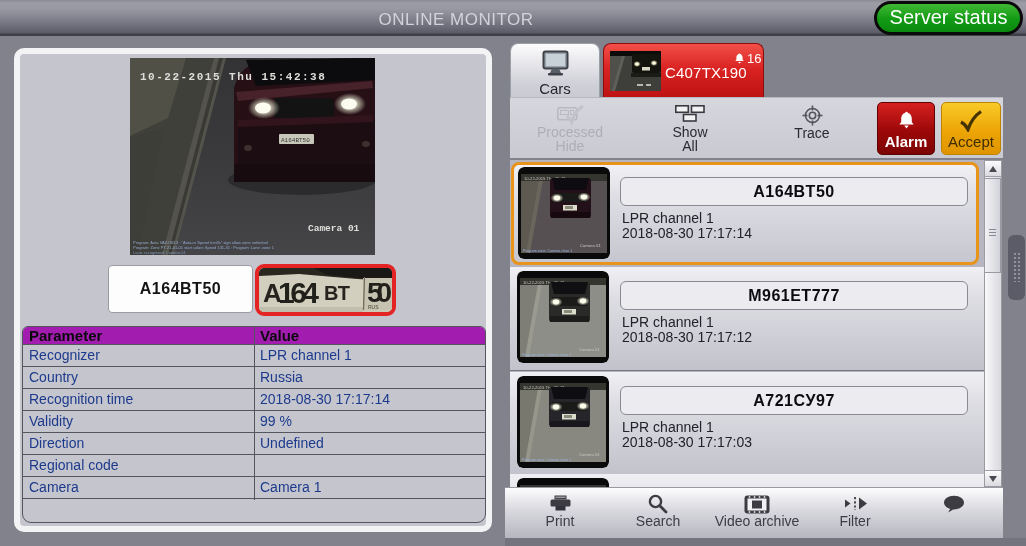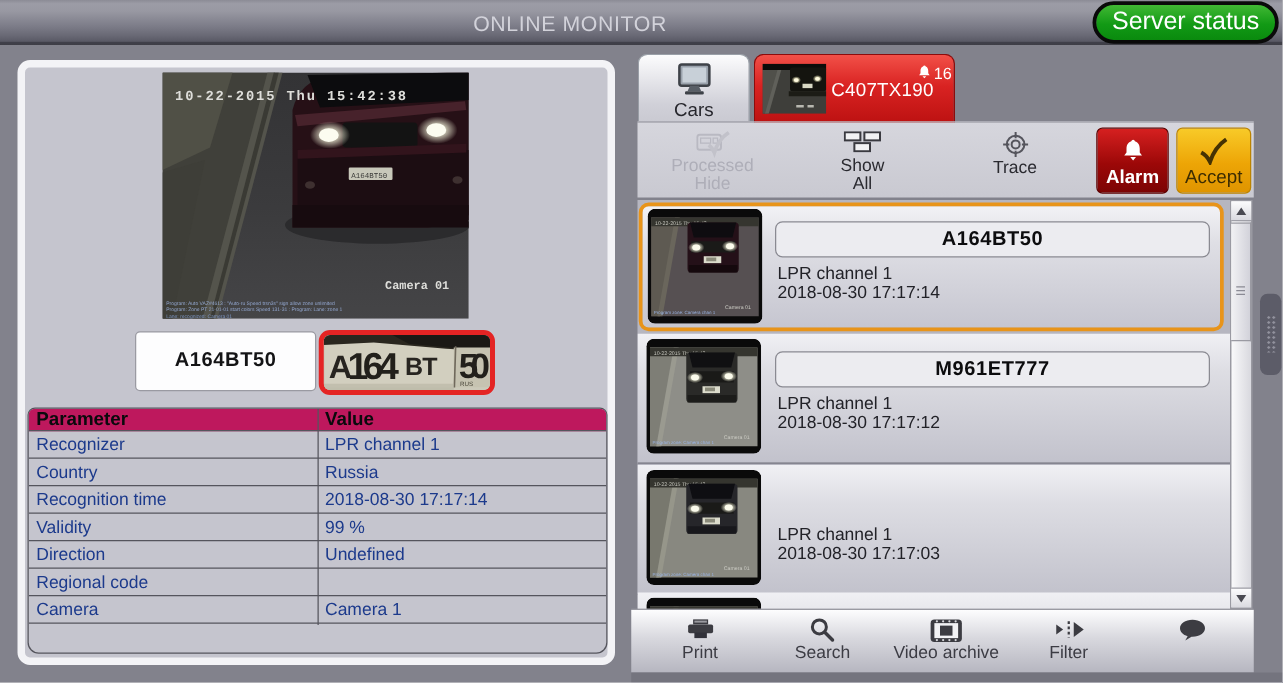--- a/index.html
+++ b/index.html
@@ -37,7 +37,7 @@
 .trow .c1 { position:absolute; left:6px; top:2px; }
 .trow .c2 { position:absolute; left:237px; top:2px; }
 .tvline { position:absolute; left:231px; top:0; width:1px; height:173px; background:#55555d; }
-#thead { height:18px; background:#be185d; color:#0a0a0c; font-weight:bold; font-size:15px;
+#thead { height:18px; background:#a21caf; color:#0a0a0c; font-weight:bold; font-size:15px;
   border-bottom:1px solid #55555d; position:relative; }
 #thead .c1 { position:absolute; left:6px; top:0px; }
 #thead .c2 { position:absolute; left:237px; top:0px; }

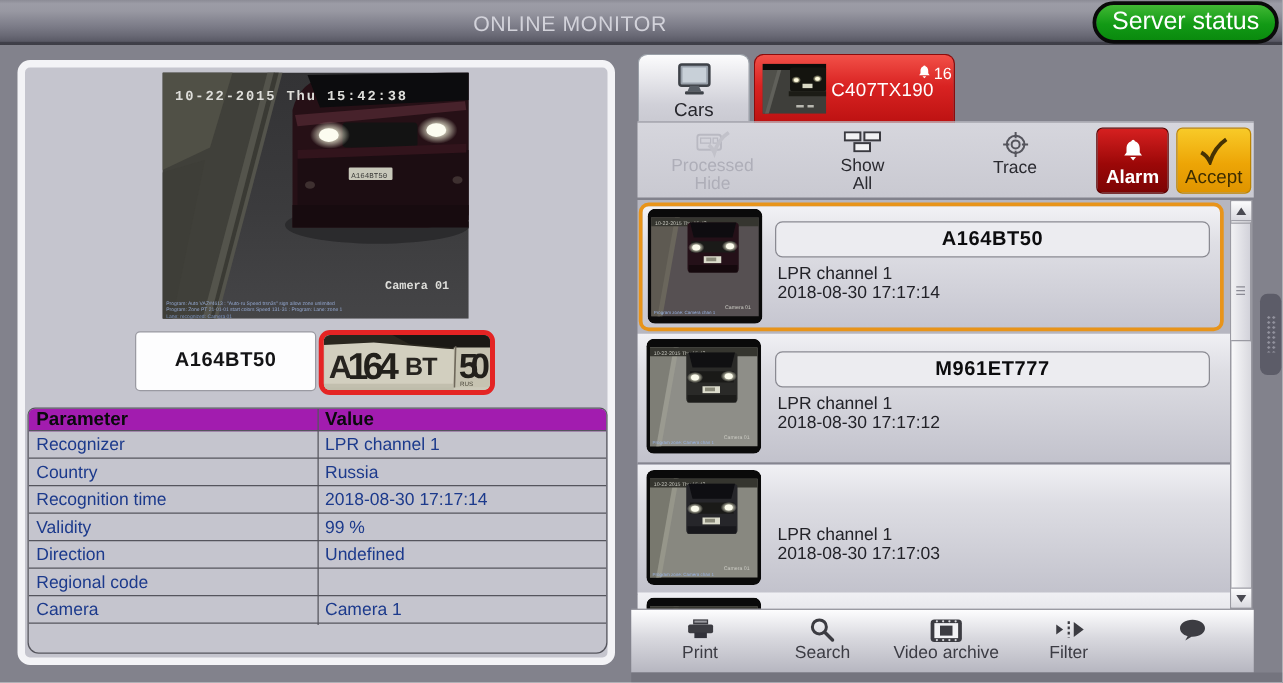--- a/index.html
+++ b/index.html
@@ -338,6 +338,7 @@
 <text x="62" y="80" font-family="Liberation Sans" font-size="4.2" fill="#c8c8c0">Camera 01</text>
 <text x="5" y="84.5" font-family="Liberation Sans" font-size="3.6" fill="#9ab4e4">Program zone: Camera chan 1</text>
 </svg></div>
+      <div class="pbox">A721CУ97</div>
       <div class="einfo">LPR channel 1<br>2018-08-30 17:17:03</div>
     </div>
     <div class="entry" id="entry4" style="top:314px;">

